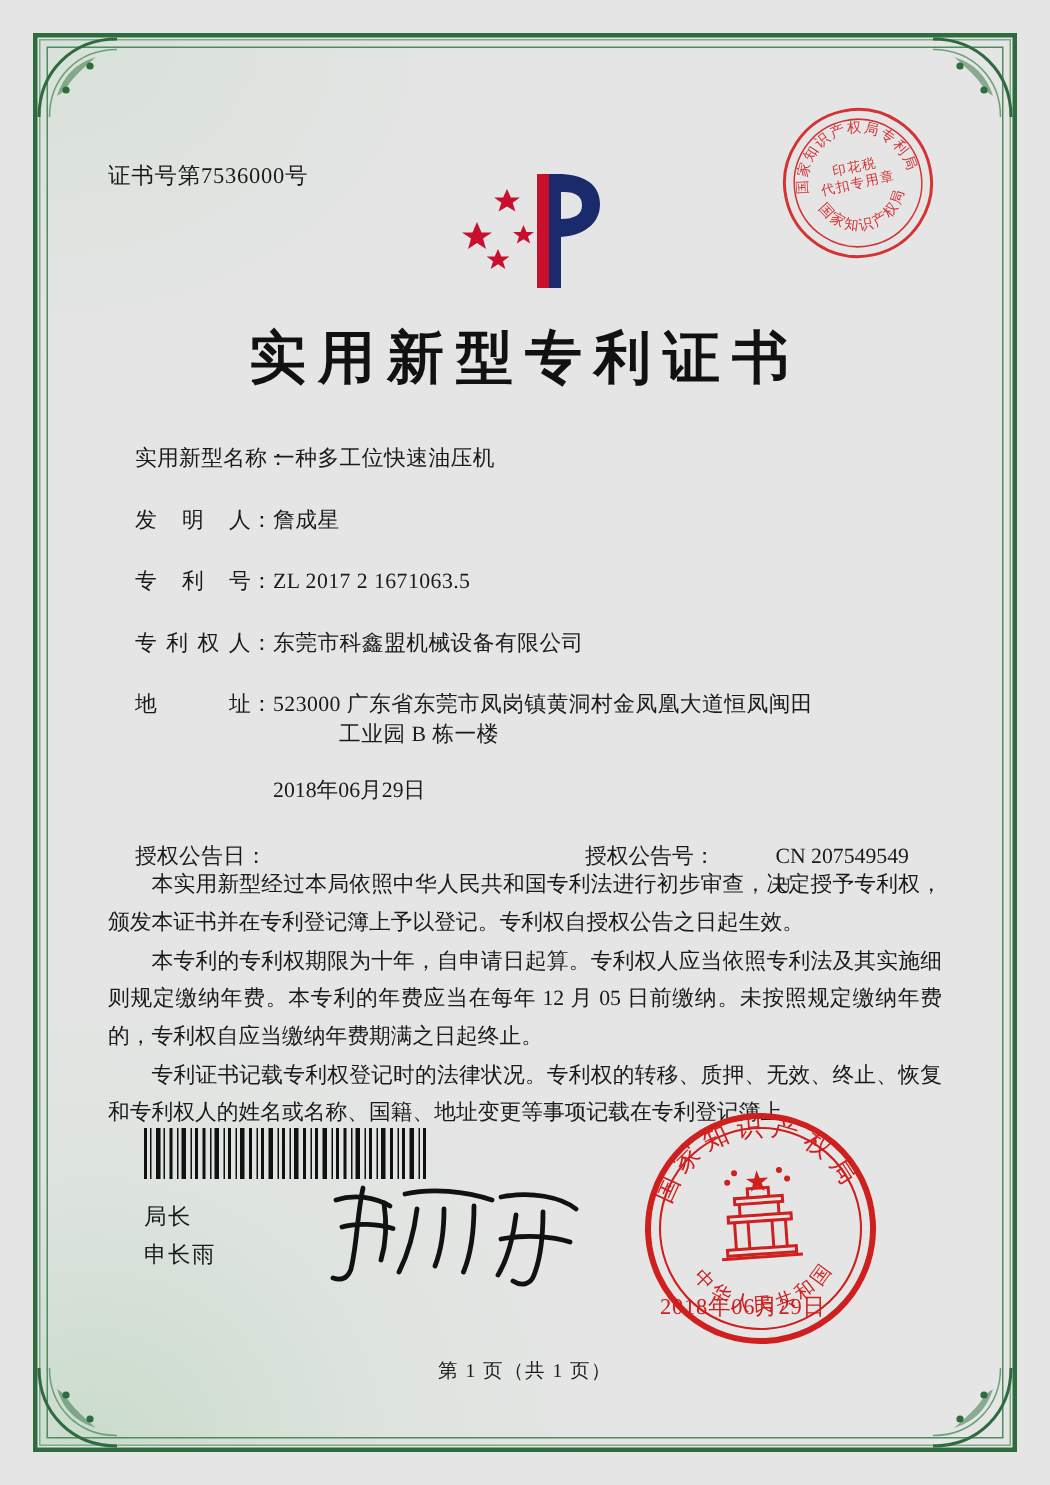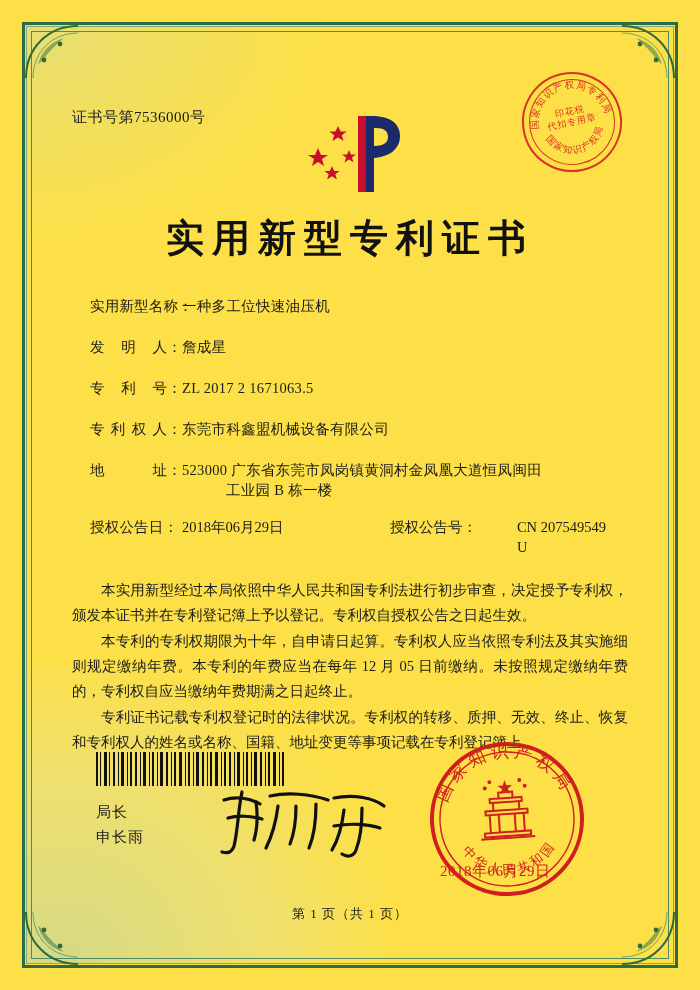--- a/index.html
+++ b/index.html
@@ -19,7 +19,7 @@
     position: relative;
     width: 700px;
     height: 990px;
-    background: #fde047;
+    background: #e5e5e5;
     overflow: hidden;
   }
 

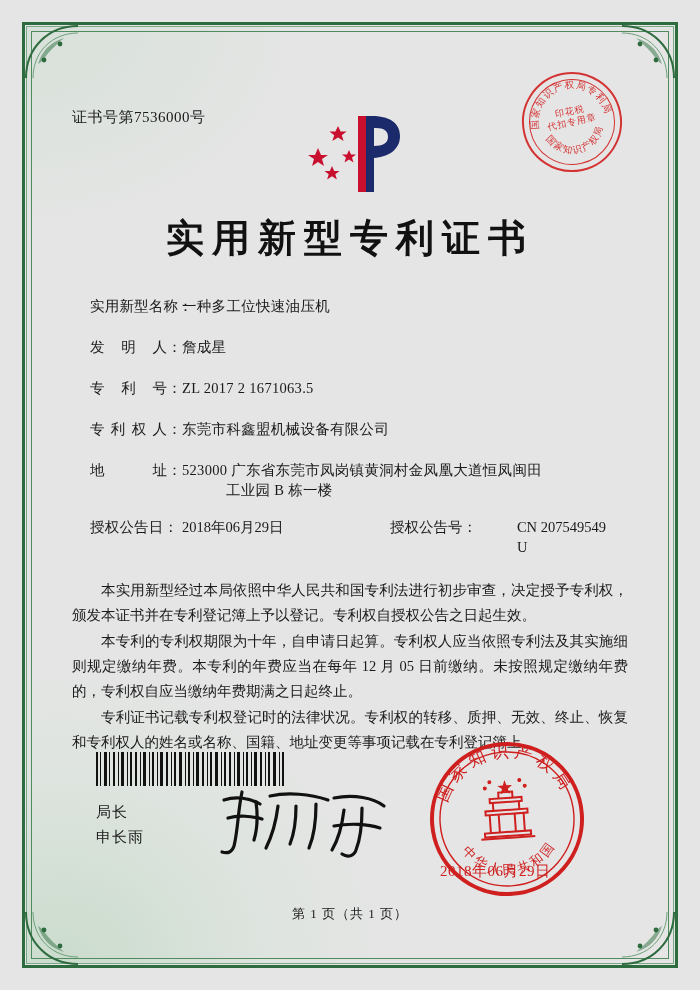--- a/index.html
+++ b/index.html
@@ -203,7 +203,7 @@
     line-height: 20px;
   }
   .grant-left { width: 300px; display: flex; }
-  .grant-left .flabel { width: 92px; flex: 0 0 92px; }
+  .grant-left .flabel { width: 92px; flex: 0 0 92px; margin-top: 44px; }
   .grant-right { display: flex; gap: 32px; }
   .grant-right .glabel { margin-right: 8px; white-space: nowrap; }
 

